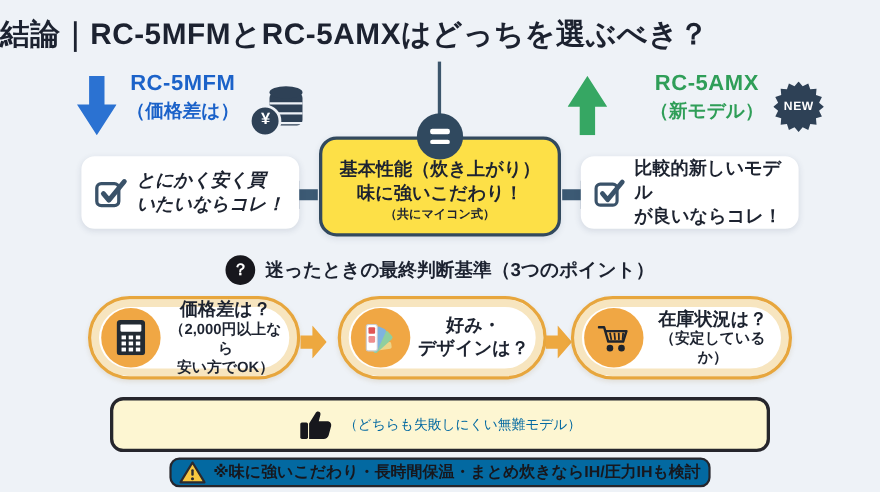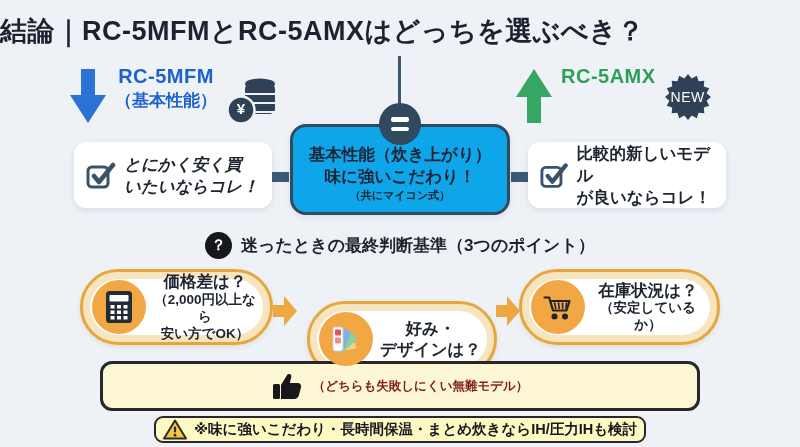--- a/index.html
+++ b/index.html
@@ -29,7 +29,7 @@
   .model-name{font-size:20px;font-weight:800;line-height:1.05;letter-spacing:.5px;}
   .model-tag{font-size:17px;font-weight:800;margin-top:2px;}
   .blue{color:#1b62c9;}
-  .green{color:#2f9e58;}
+  .green{color:#2f9e58;margin-left:30px;}
   .model svg.big-arrow{margin-top:3px;}
   .coins{position:relative;width:54px;height:54px;margin-top:6px;}
   .coins .yen{

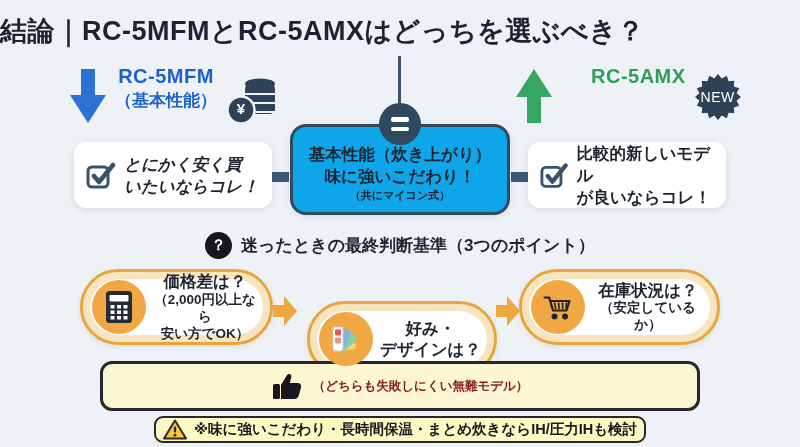--- a/index.html
+++ b/index.html
@@ -124,7 +124,7 @@
     </svg>
     <div class="model-text">
       <div class="model-name blue">RC-5MFM</div>
-      <div class="model-tag blue">（基本性能）</div>
+      <div class="model-tag blue">（価格差は）</div>
     </div>
     <div class="coins">
       <svg width="54" height="54" viewBox="0 0 54 54">

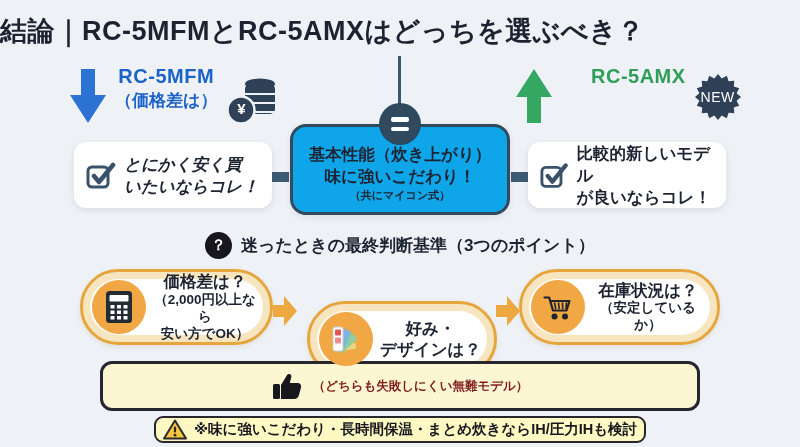--- a/index.html
+++ b/index.html
@@ -145,6 +145,7 @@
     </svg>
     <div class="model-text">
       <div class="model-name green">RC-5AMX</div>
+      <div class="model-tag green">（新モデル）</div>
     </div>
     <div class="badge">
       <svg width="46" height="46" viewBox="0 0 46 46">

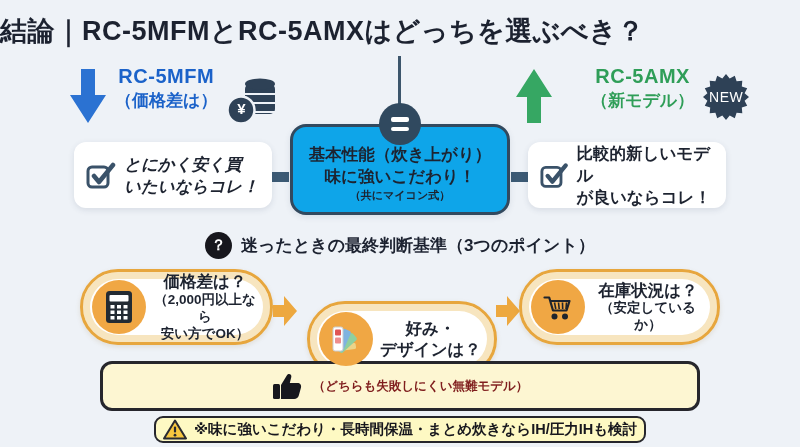--- a/index.html
+++ b/index.html
@@ -39,7 +39,7 @@
   .badge{position:relative;width:46px;height:46px;margin-top:8px;}
   .badge-label{
     position:absolute;inset:0;display:flex;align-items:center;justify-content:center;
-    color:#fff;font-size:14px;font-weight:400;letter-spacing:.5px;
+    color:#fff;font-size:11px;font-weight:700;letter-spacing:.5px;
   }
   
   .center-box{

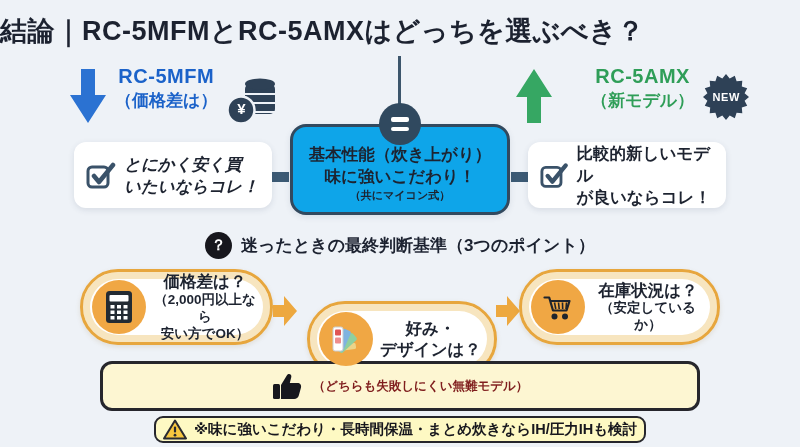--- a/index.html
+++ b/index.html
@@ -44,7 +44,7 @@
   
   .center-box{
     position:absolute;left:290px;top:124px;width:220px;height:91px;box-sizing:border-box;
-    background:#0ea5e9;border:3px solid #32495e;border-radius:16px;
+    background:#fde047;border:3px solid #32495e;border-radius:16px;
     display:flex;flex-direction:column;align-items:center;justify-content:center;
     padding-top:8px;z-index:1;box-shadow:0 2px 6px rgba(40,60,90,.10);
   }

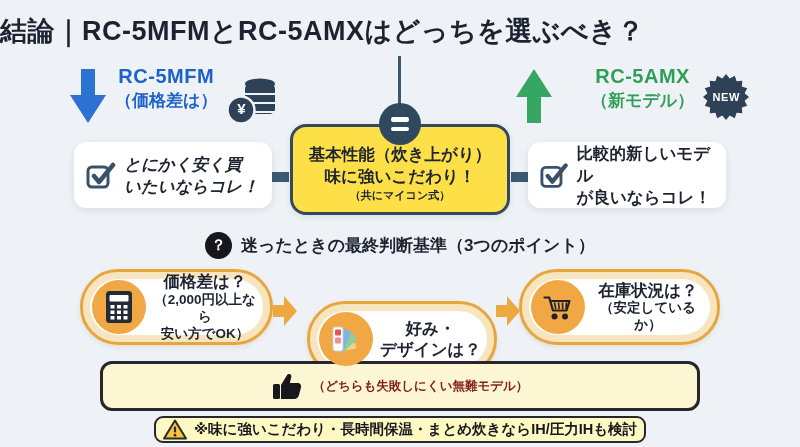--- a/index.html
+++ b/index.html
@@ -80,7 +80,7 @@
     display:flex;align-items:center;padding-left:9px;
   }
   .pill1{left:80px;width:193px;}
-  .pill2{left:307px;width:190px;margin-top:32px;}
+  .pill2{left:307px;width:190px;}
   .pill3{left:519px;width:201px;}
   .pill-icon{
     width:54px;height:54px;border-radius:50%;background:#f0a744;flex:0 0 auto;

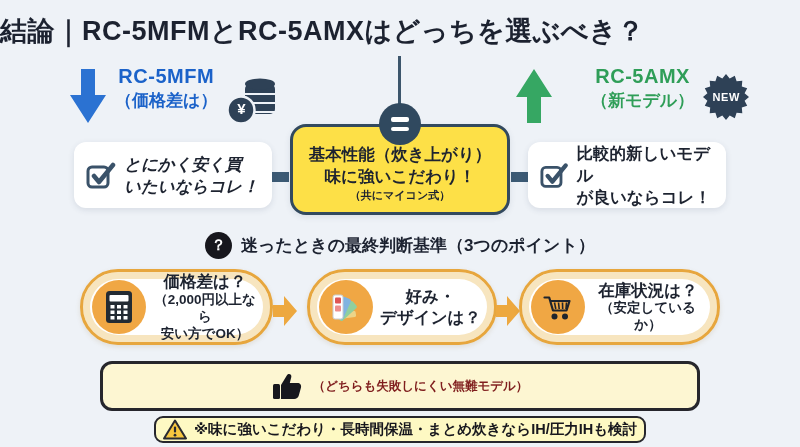--- a/index.html
+++ b/index.html
@@ -100,7 +100,7 @@
   }
   .banner-textcol{text-align:center;}
   .banner-main{font-size:18.5px;font-weight:800;line-height:1.2;color:#17171d;}
-  .banner-sub{font-size:12.5px;font-weight:700;line-height:1.2;color:#7f1d1d;}
+  .banner-sub{font-size:12.5px;font-weight:400;line-height:1.2;color:#0369a1;}
   
   .note{
     position:absolute;left:154px;top:416px;width:492px;height:27px;box-sizing:border-box;

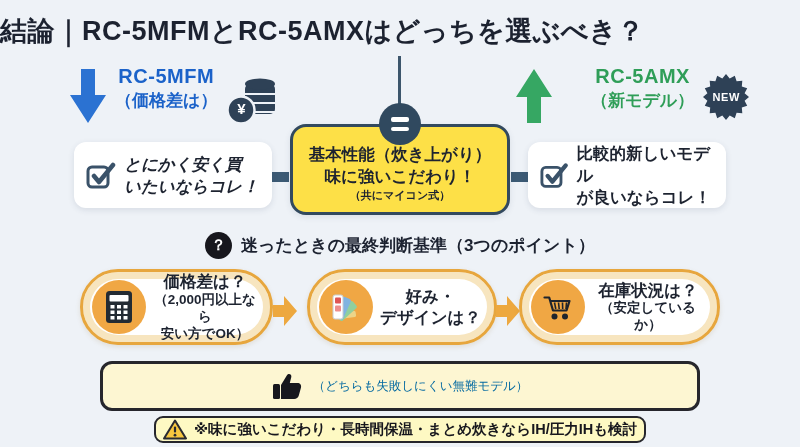--- a/index.html
+++ b/index.html
@@ -104,7 +104,7 @@
   
   .note{
     position:absolute;left:154px;top:416px;width:492px;height:27px;box-sizing:border-box;
-    background:#fef9c3;border:2.5px solid #26262c;border-radius:9px;
+    background:#0369a1;border:2.5px solid #26262c;border-radius:9px;
     display:flex;align-items:center;justify-content:center;gap:7px;
   }
   .note-text{font-size:14.5px;font-weight:800;color:#17171d;}

